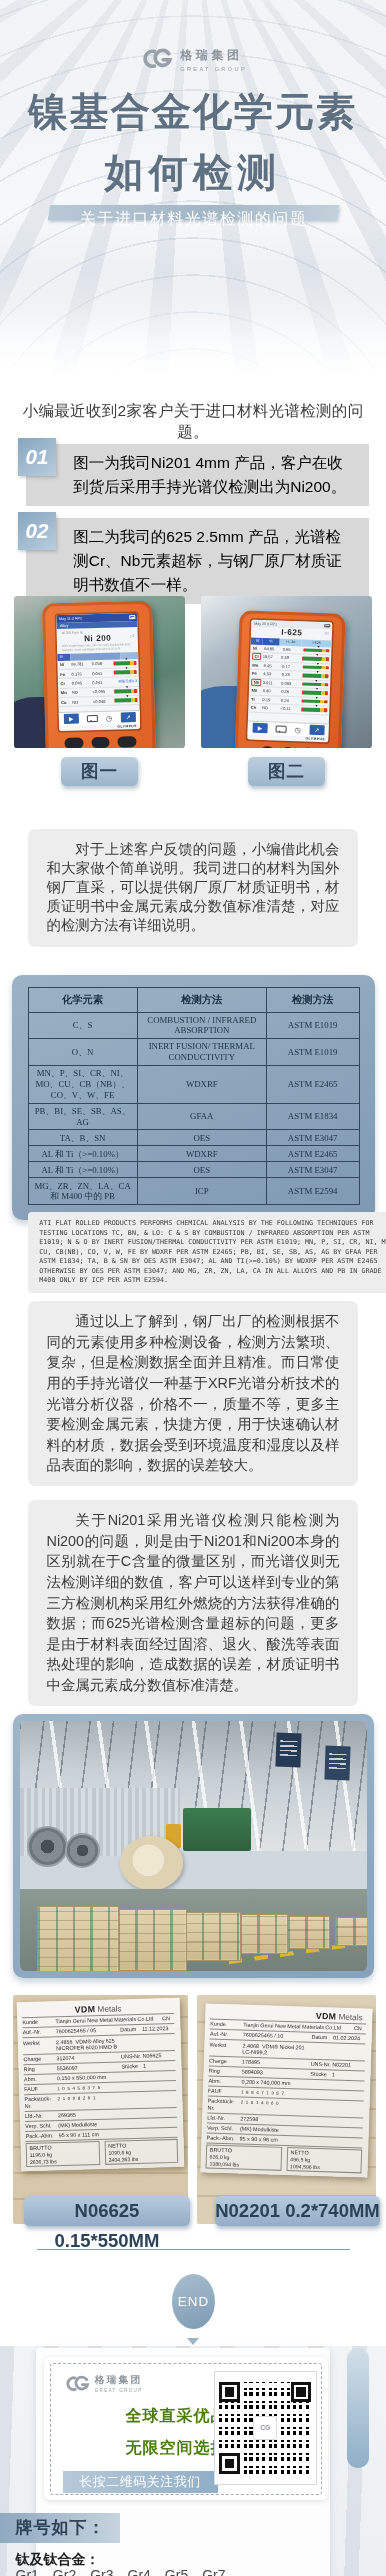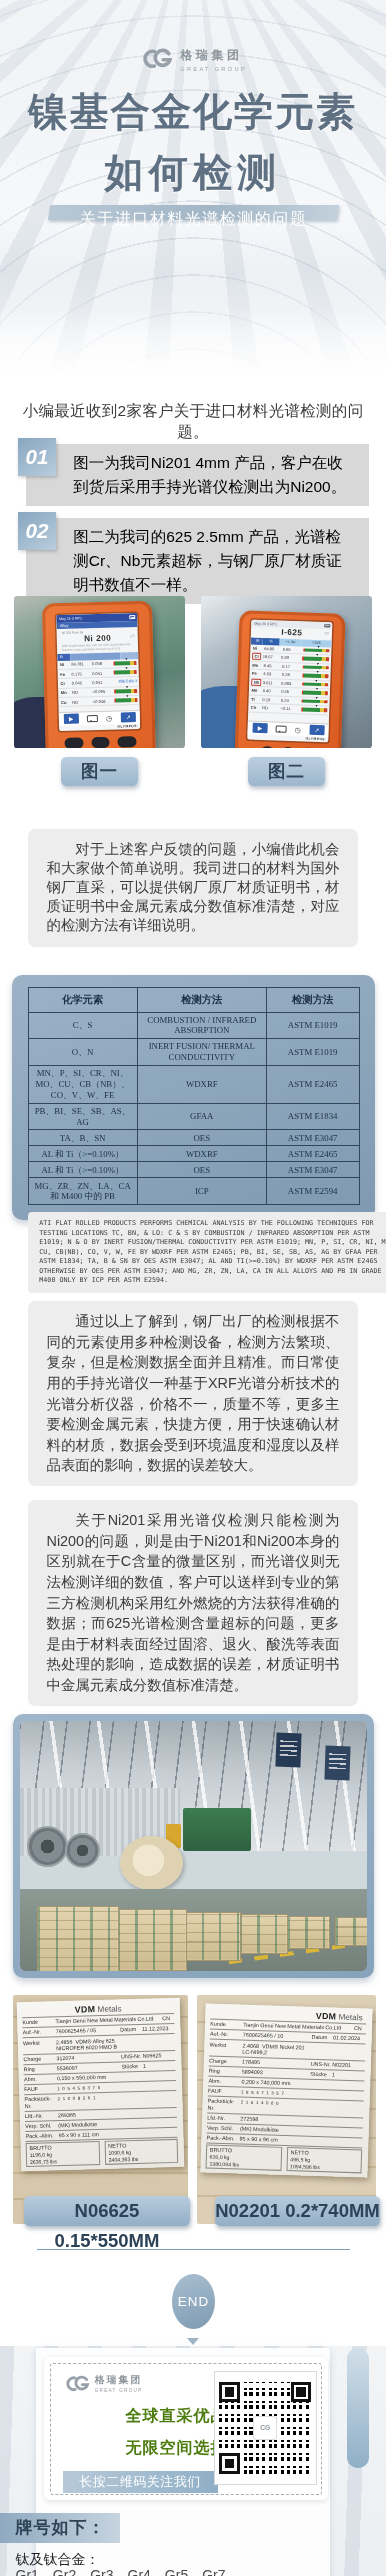--- a/index.html
+++ b/index.html
@@ -200,7 +200,7 @@
   .gbadge{position:absolute;left:0;top:167px;width:120px;height:30px;background:linear-gradient(90deg,#8fa9c0,#c6d4df);color:#2e4356;font-size:17px;font-weight:bold;line-height:30px;padding-left:15.5px;letter-spacing:1px;}
   .grades{position:absolute;left:15.5px;top:205px;width:258px;font-size:14px;line-height:16px;color:#4a4a4a;}
   .ggroup{margin-bottom:4.1px;}
-  .gname{font-weight:normal;color:#1f1f1f;}
+  .gname{font-weight:bold;color:#1f1f1f;}
 </style>
 </head>
 <body>

